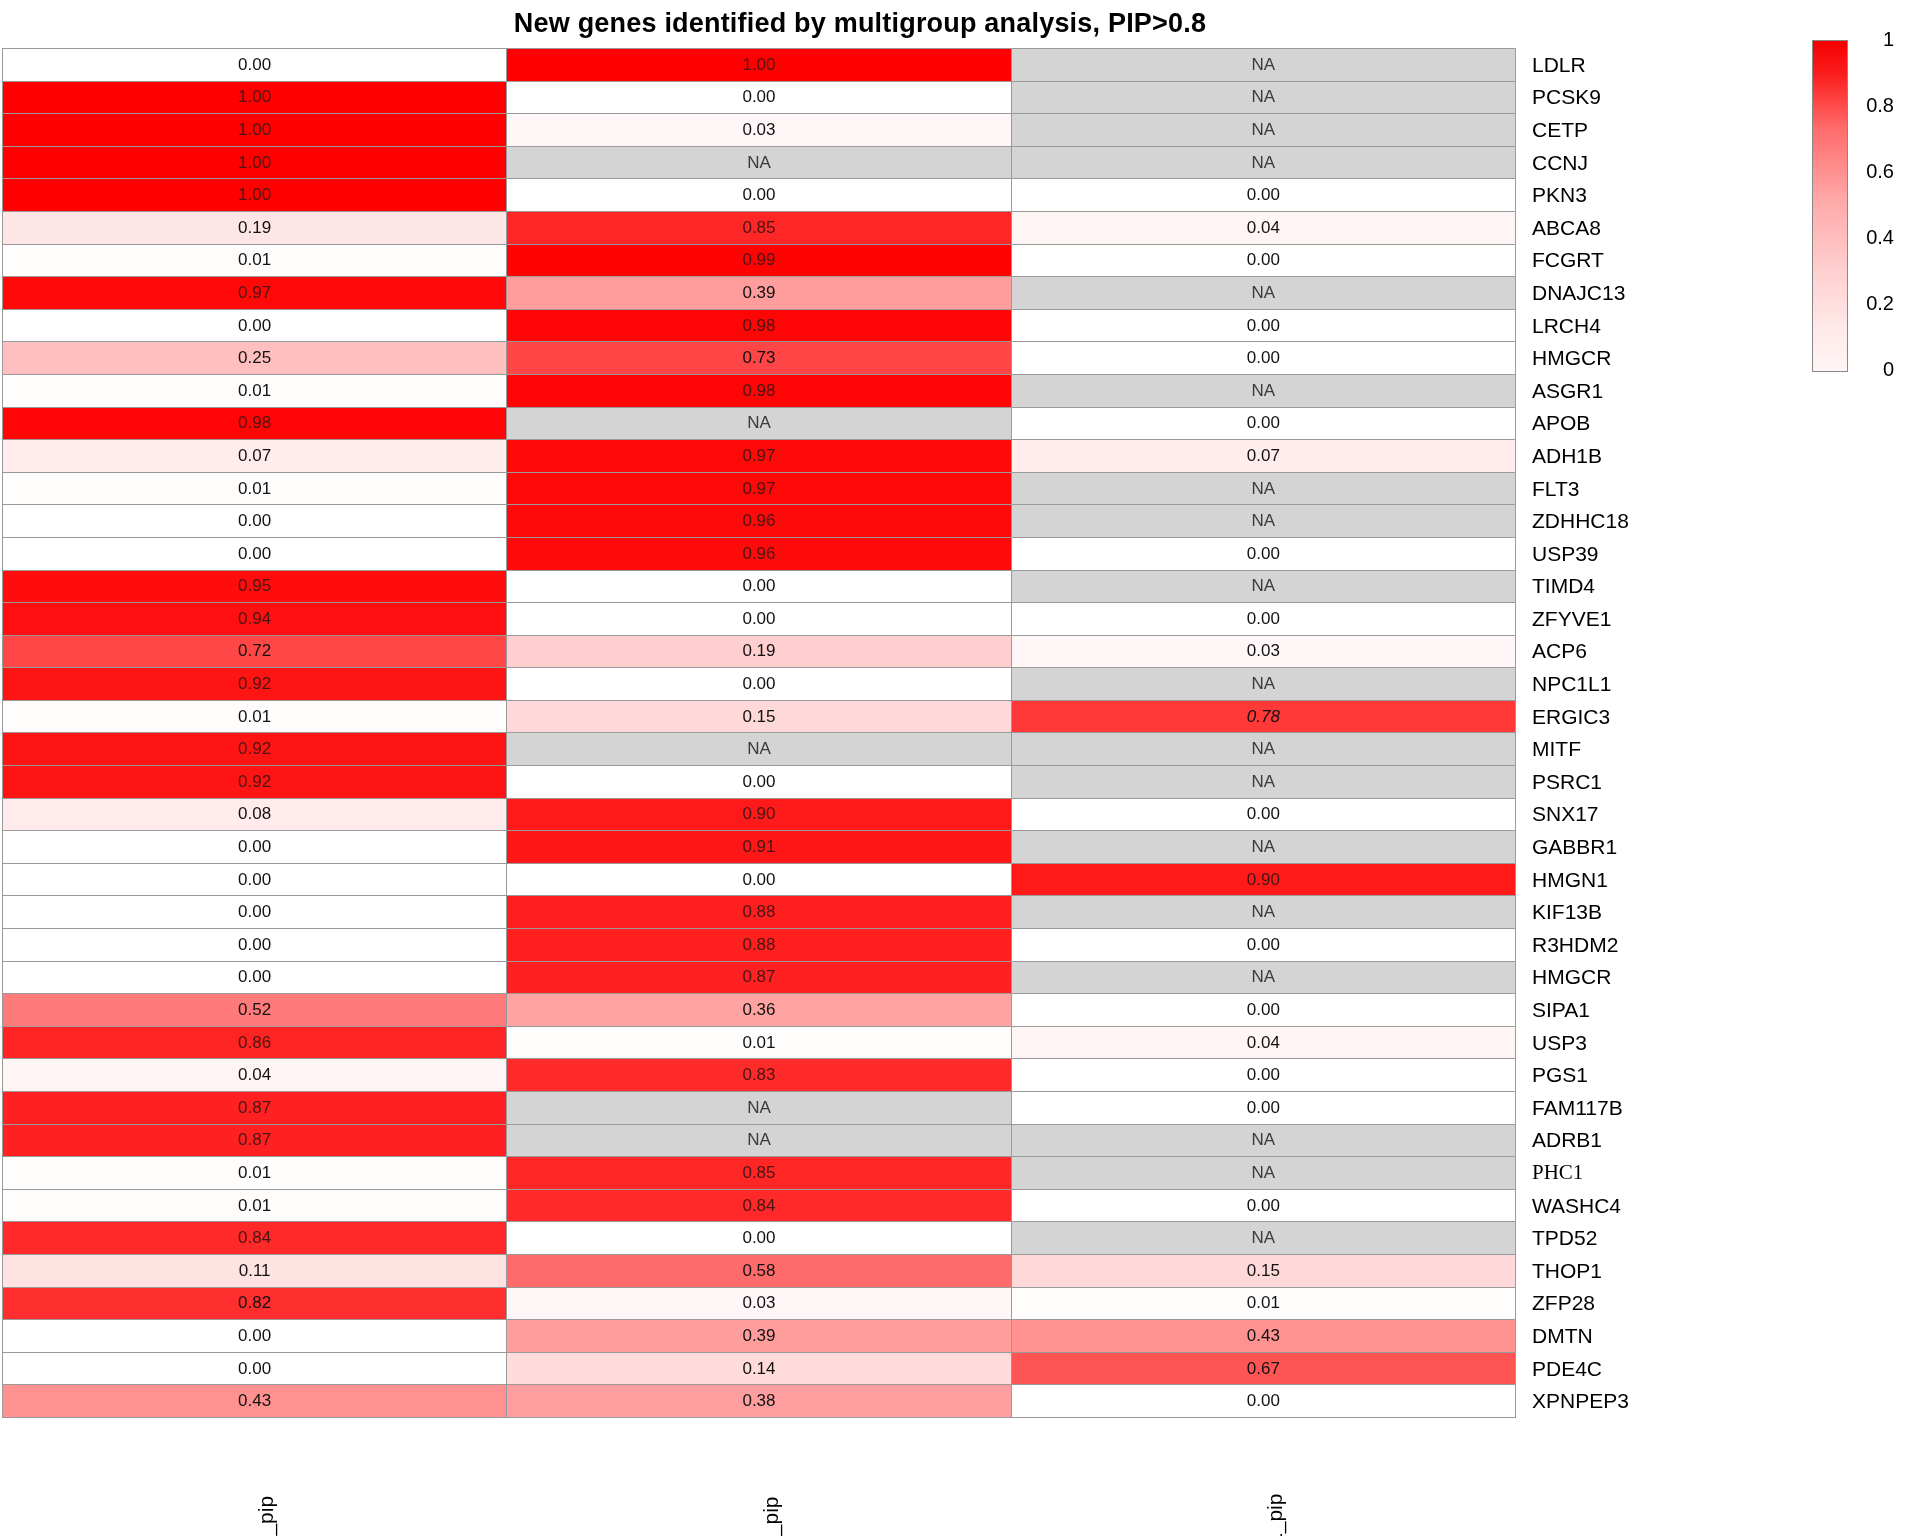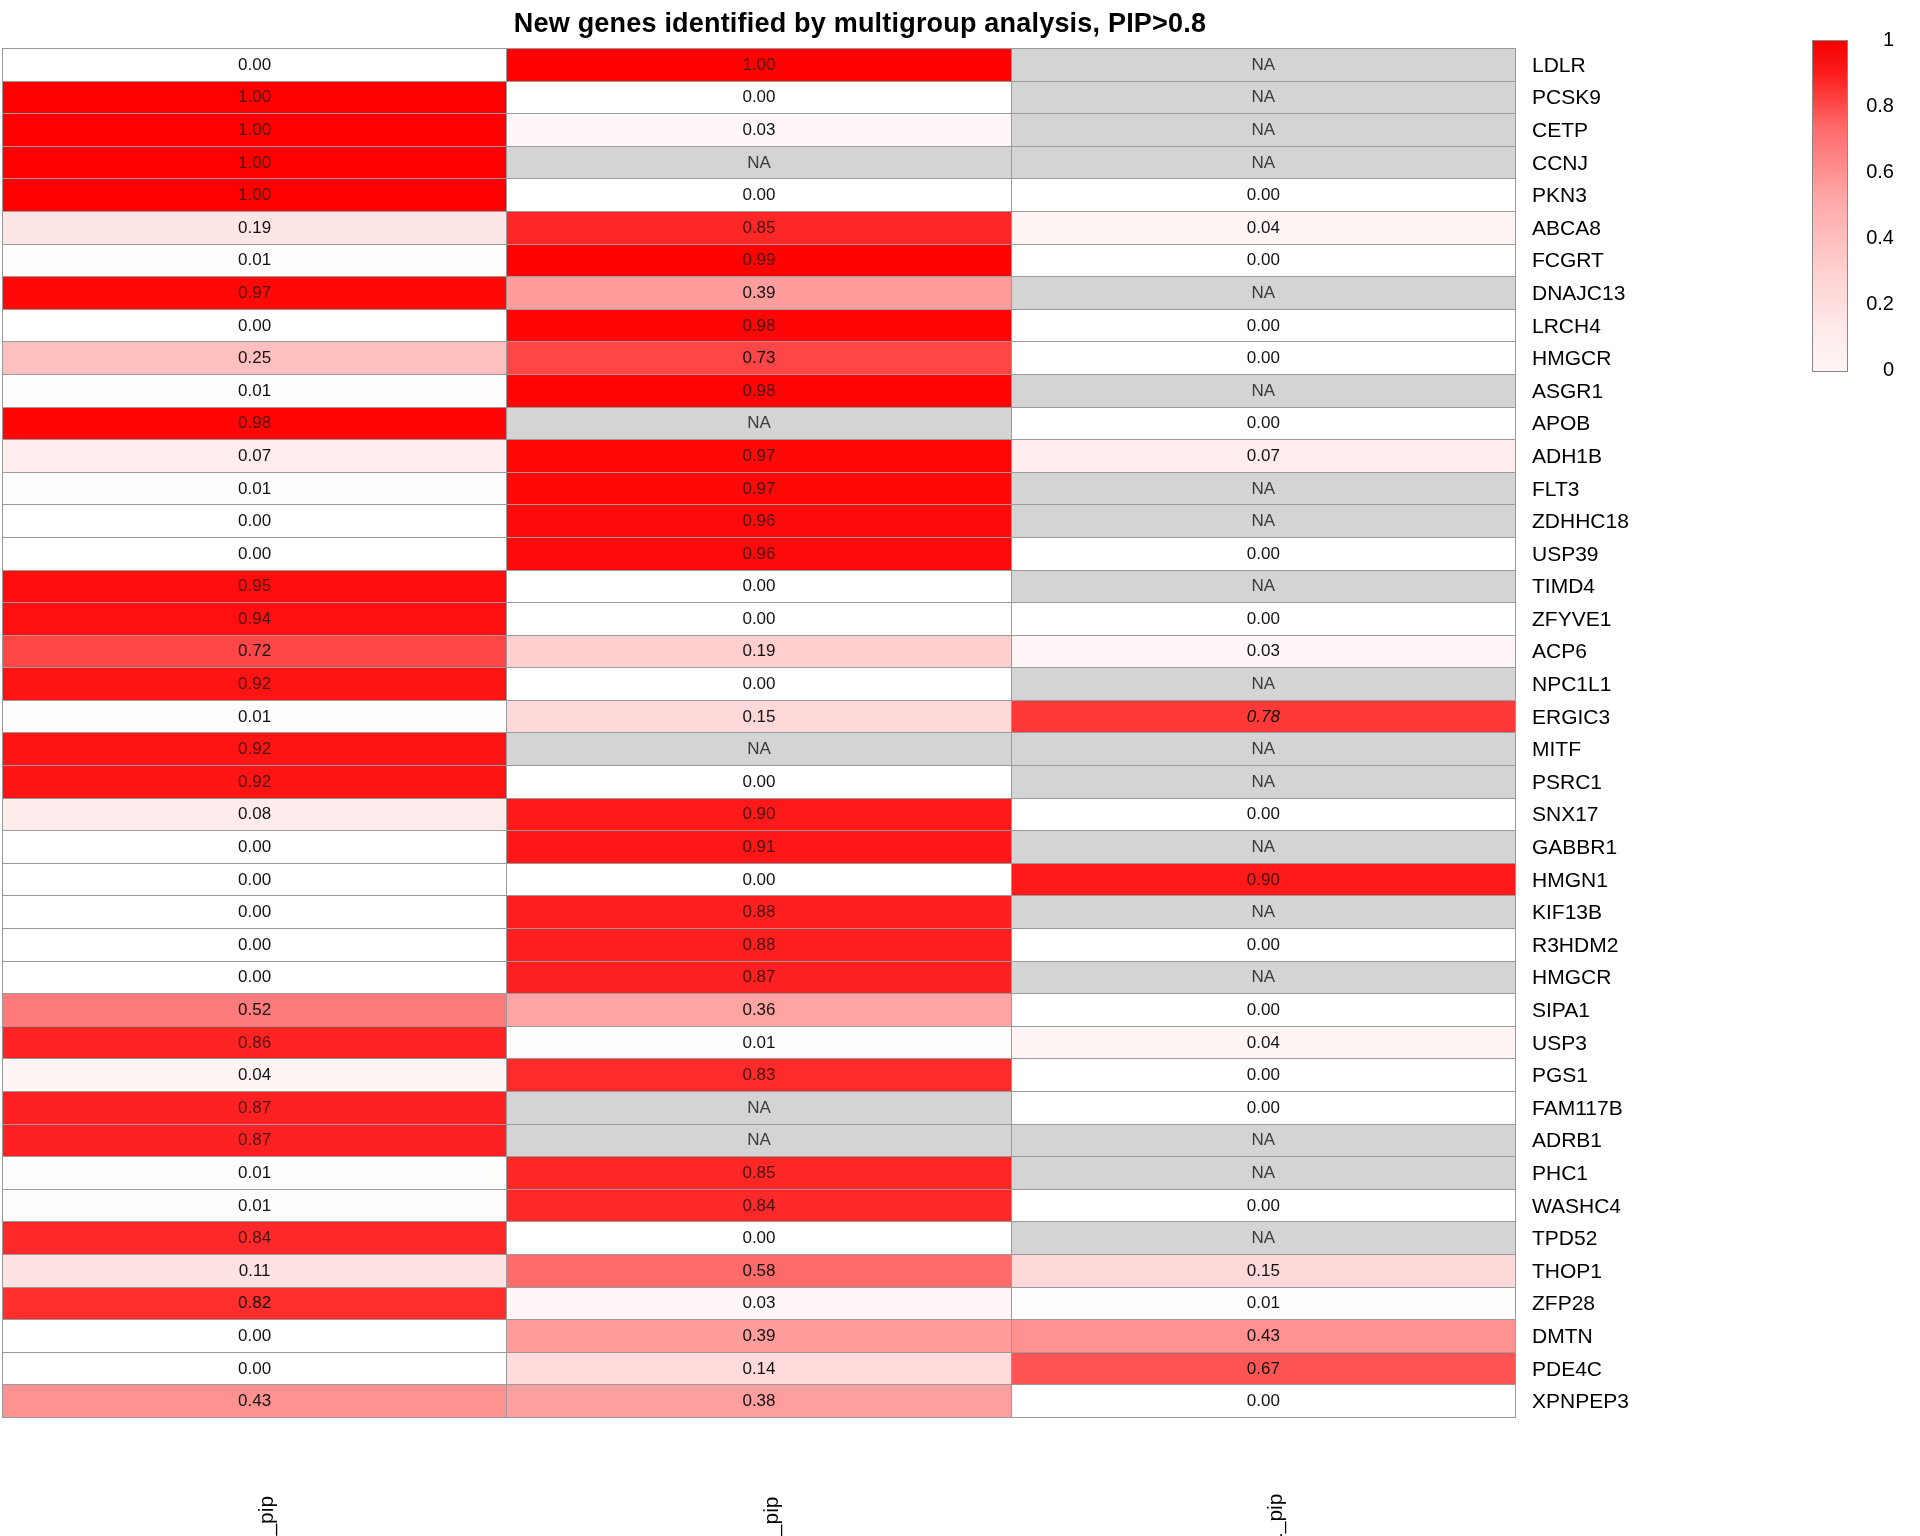--- a/index.html
+++ b/index.html
@@ -314,7 +314,7 @@
           <td class="cell" style="background: rgb(255, 252, 252); color: rgb(17, 17, 17);">0.01</td>
           <td class="cell" style="background: rgb(255, 38, 38); color: rgb(74, 20, 20);">0.85</td>
           <td class="na">NA</td>
-          <td class="rowlabel" style="width: 205px;">PHC1</td>
+          <td class="rowlabel" style="width: 205px; font-family: Liberation Serif, serif;">PHC1</td>
         </tr>
         <tr>
           <td class="cell" style="background: rgb(255, 252, 252); color: rgb(17, 17, 17);">0.01</td>

